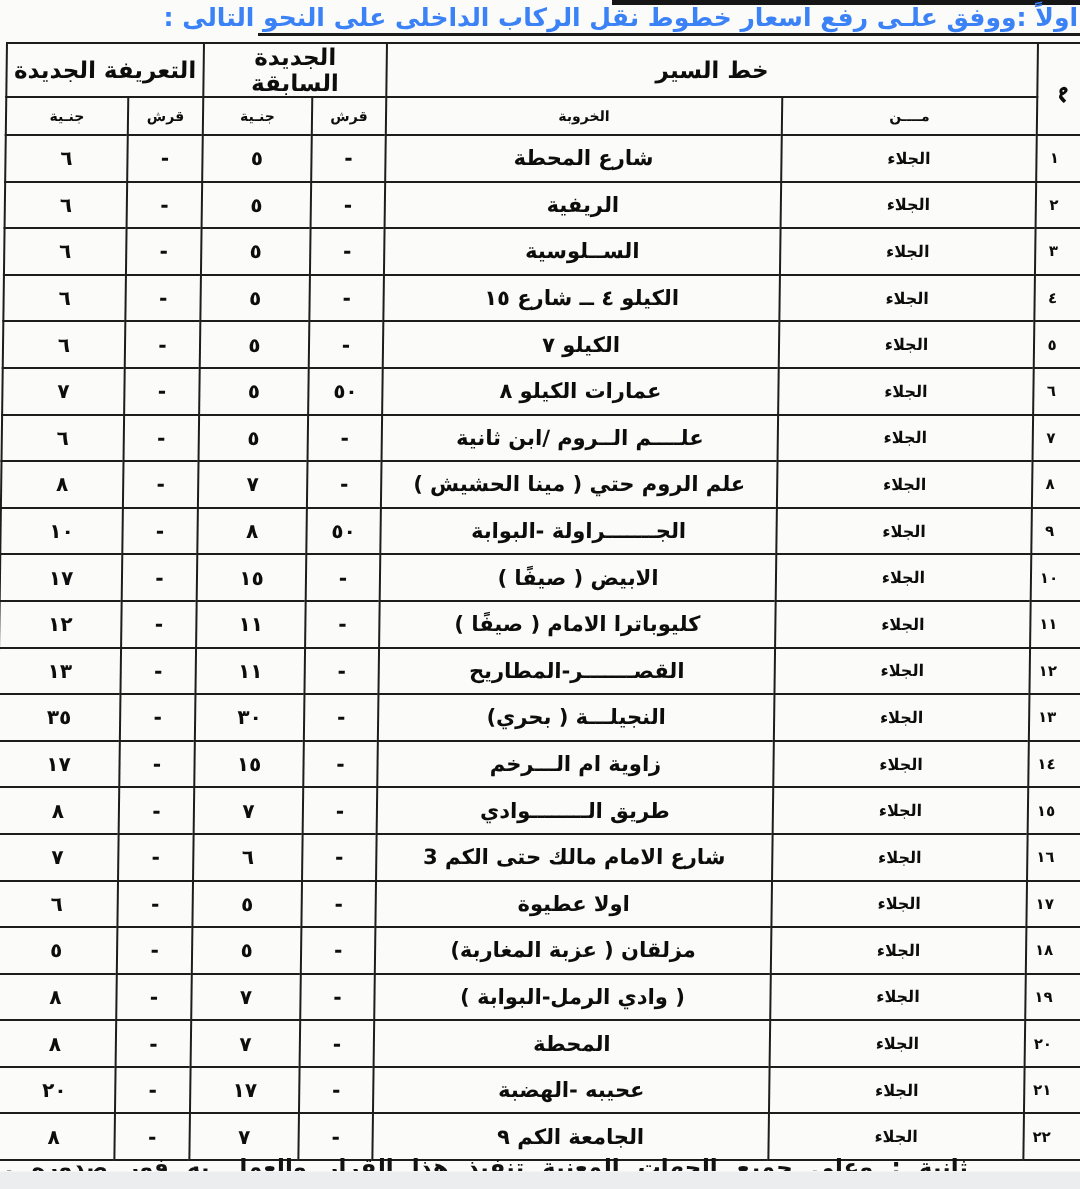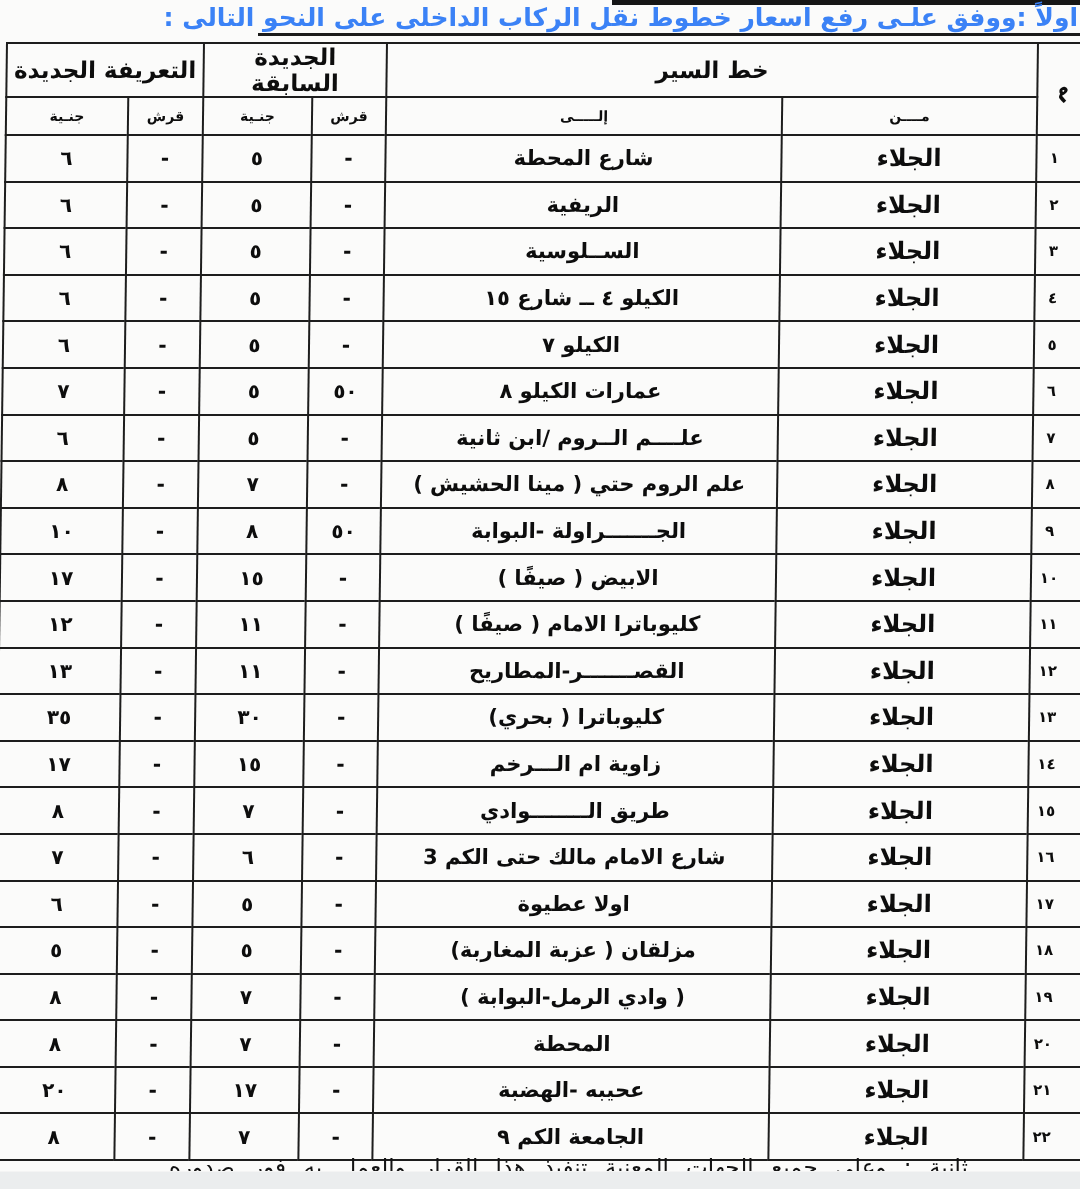--- a/index.html
+++ b/index.html
@@ -86,7 +86,7 @@
         </tr>
         <tr class="h2">
           <th>مــــن</th>
-          <th>إلـــــى</th>
+          <th>الخروبة</th>
           <th>قرش</th>
           <th>جنـية</th>
           <th>قرش</th>

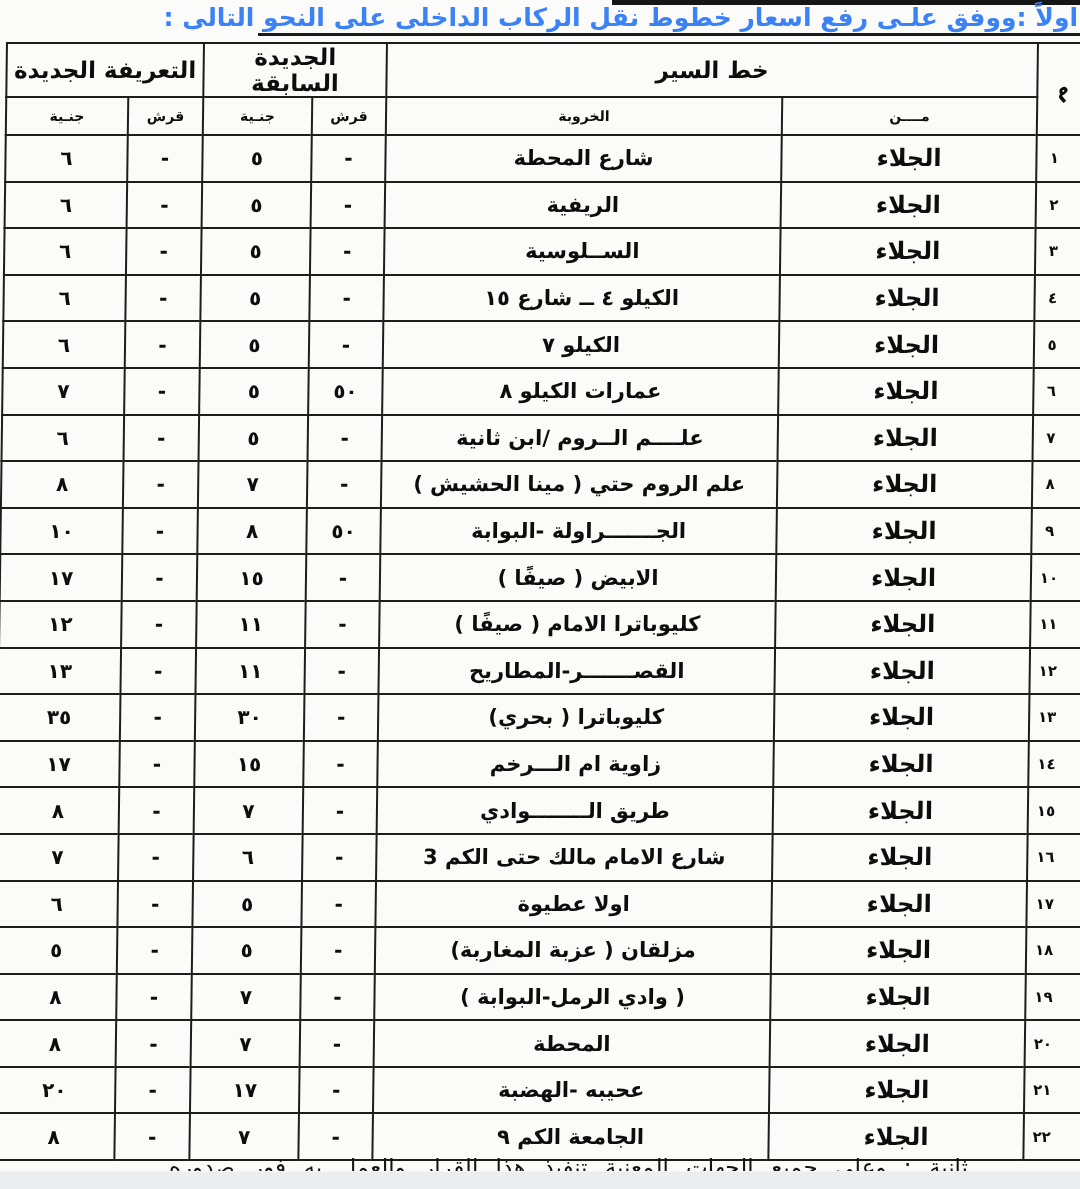--- a/index.html
+++ b/index.html
@@ -42,7 +42,7 @@
   tbody tr{height:46.6px;}
   tbody td{font-size:20px;}
   td.c-to{font-size:21px;}
-  td.c-from{font-size:24px;}
+  td.c-from{font-size:16px;}
   td.c-no{font-size:15px;padding-right:24px;padding-left:0;}
   th.th-index{padding-right:18px;}
   .m-rot{display:inline-block;transform:rotate(-42deg);font-size:21px;}

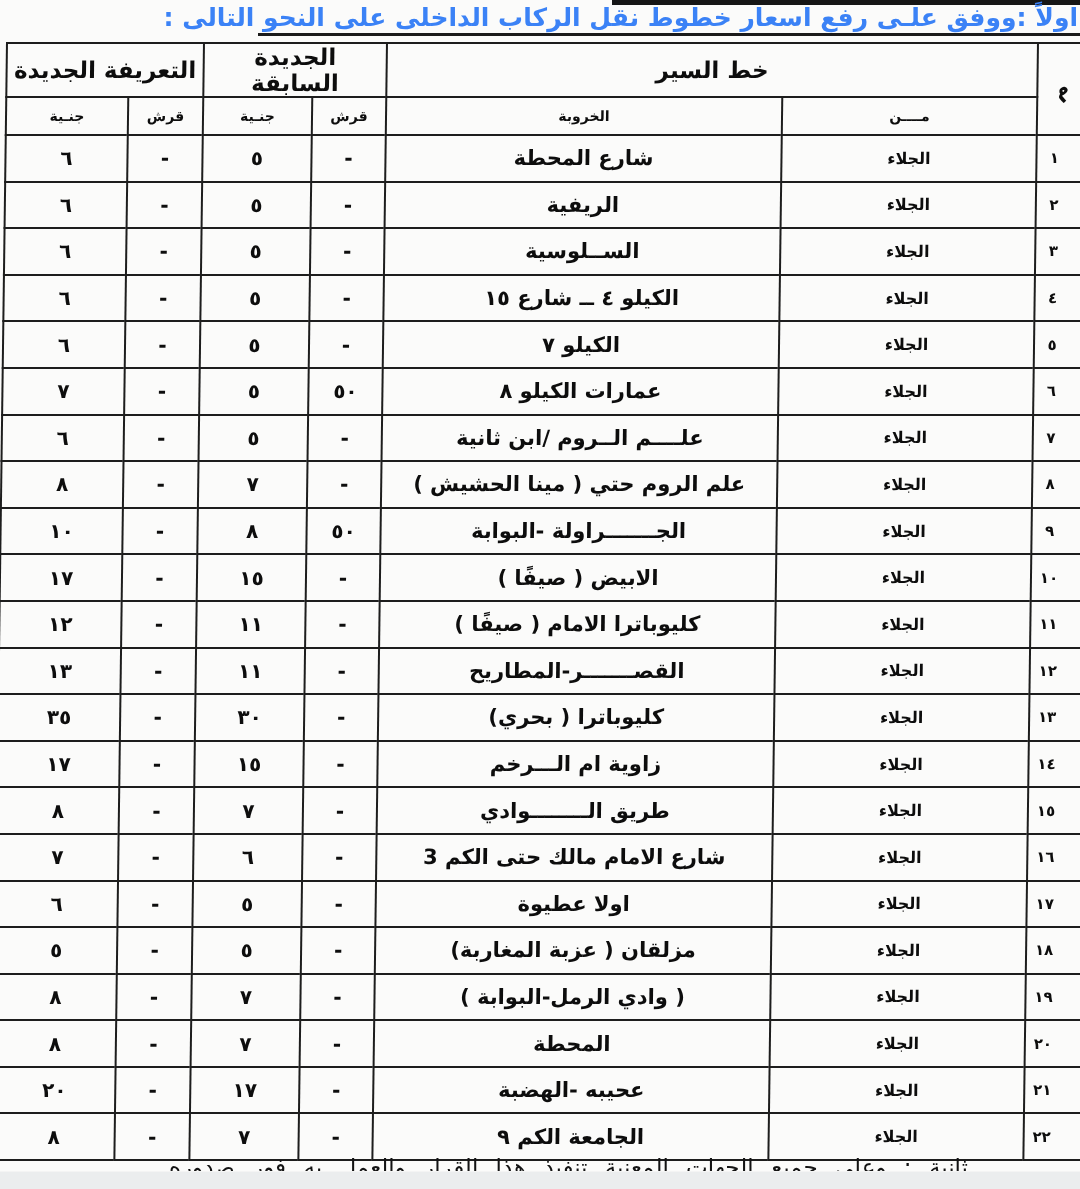--- a/index.html
+++ b/index.html
@@ -205,7 +205,7 @@
           <tr>
             <td class="c-no">١٣</td>
             <td class="c-from">الجلاء</td>
-            <td class="c-to">كليوباترا ( بحري)</td>
+            <td class="c-to">النجيلـــة ( بحري)</td>
             <td class="c-pia">-</td>
             <td class="c-pou">٣٠</td>
             <td class="c-pia">-</td>

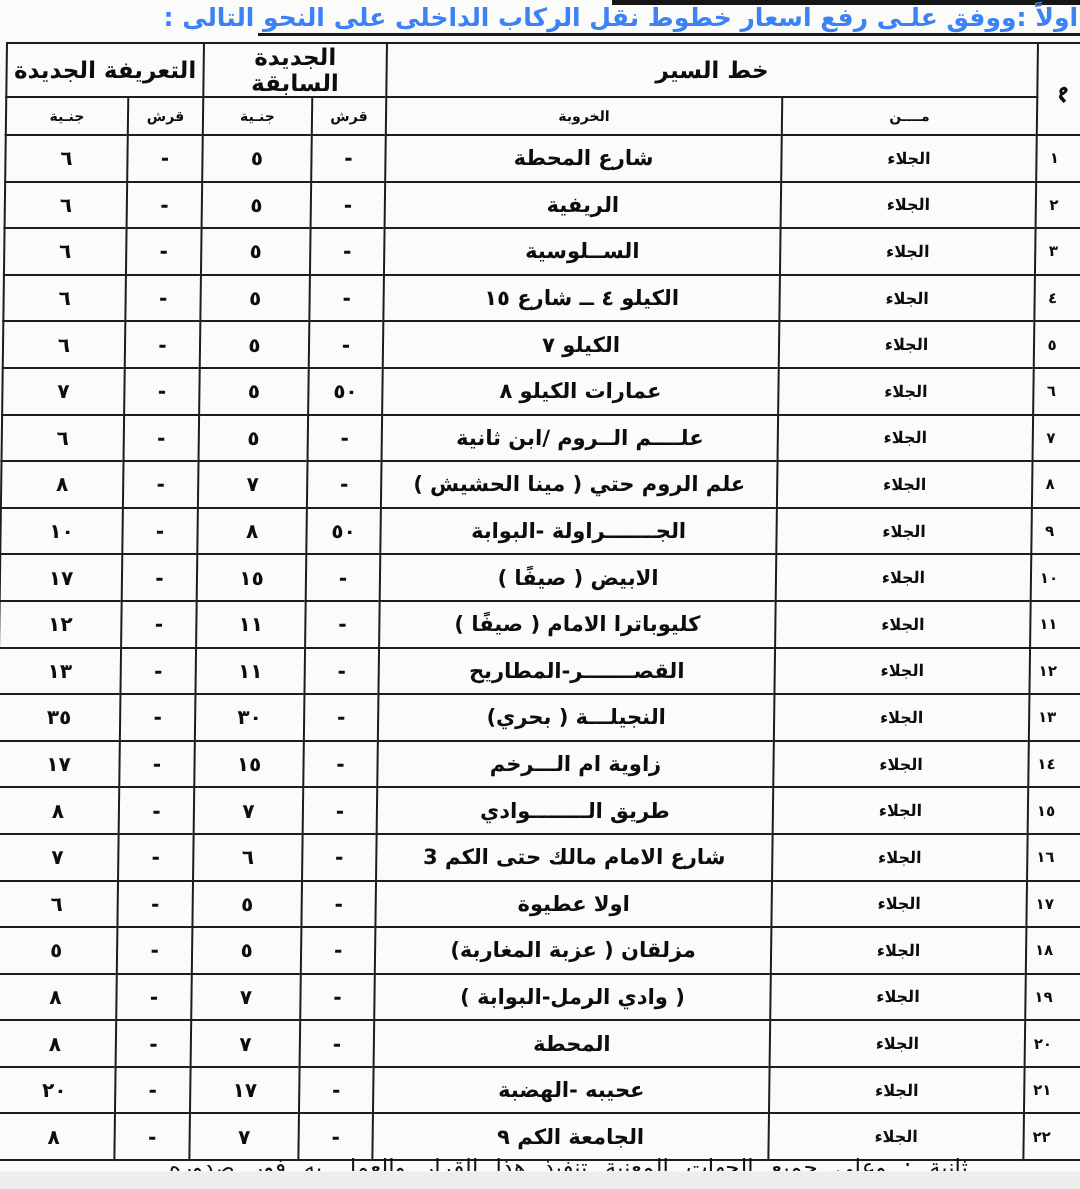--- a/index.html
+++ b/index.html
@@ -49,7 +49,7 @@
 
   .footer-text{
     position:absolute;top:1154px;right:112px;direction:rtl;white-space:nowrap;
-    font-size:23px;font-weight:normal;color:#131313;word-spacing:10px;
+    font-size:23px;font-weight:bold;color:#131313;word-spacing:10px;
   }
   .bottom-band{
     position:absolute;left:0;right:0;top:1171px;height:18px;

